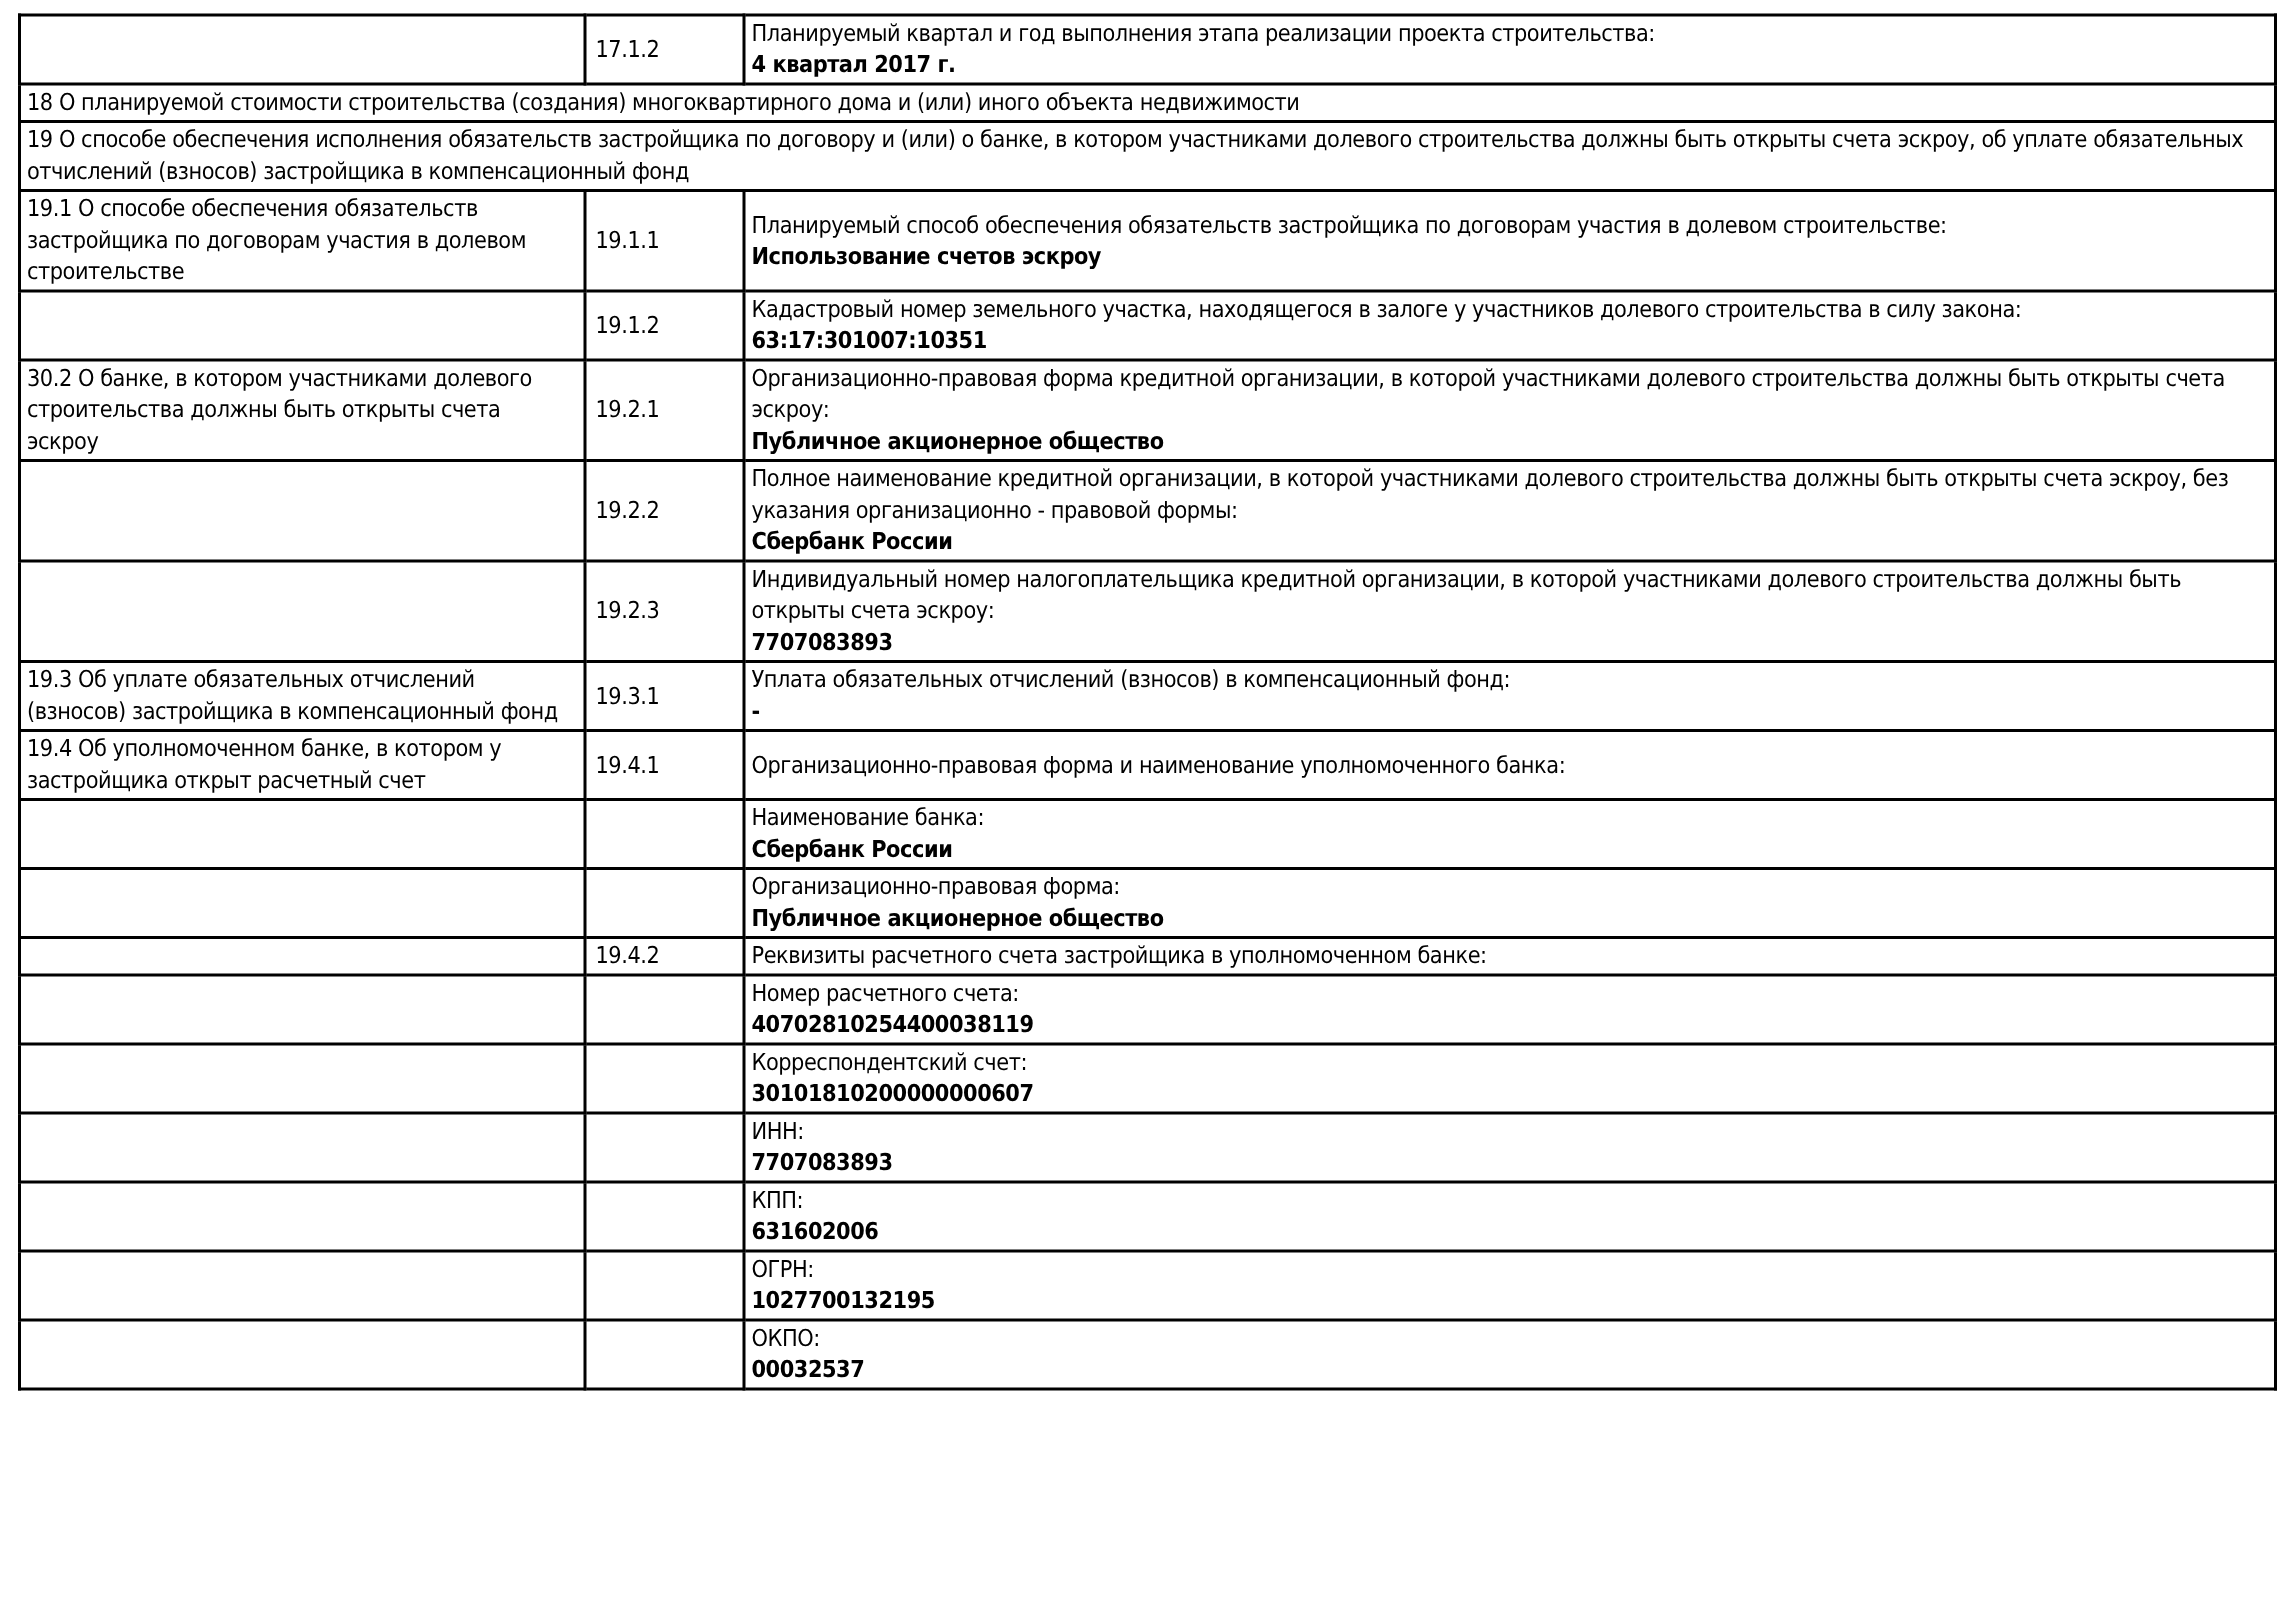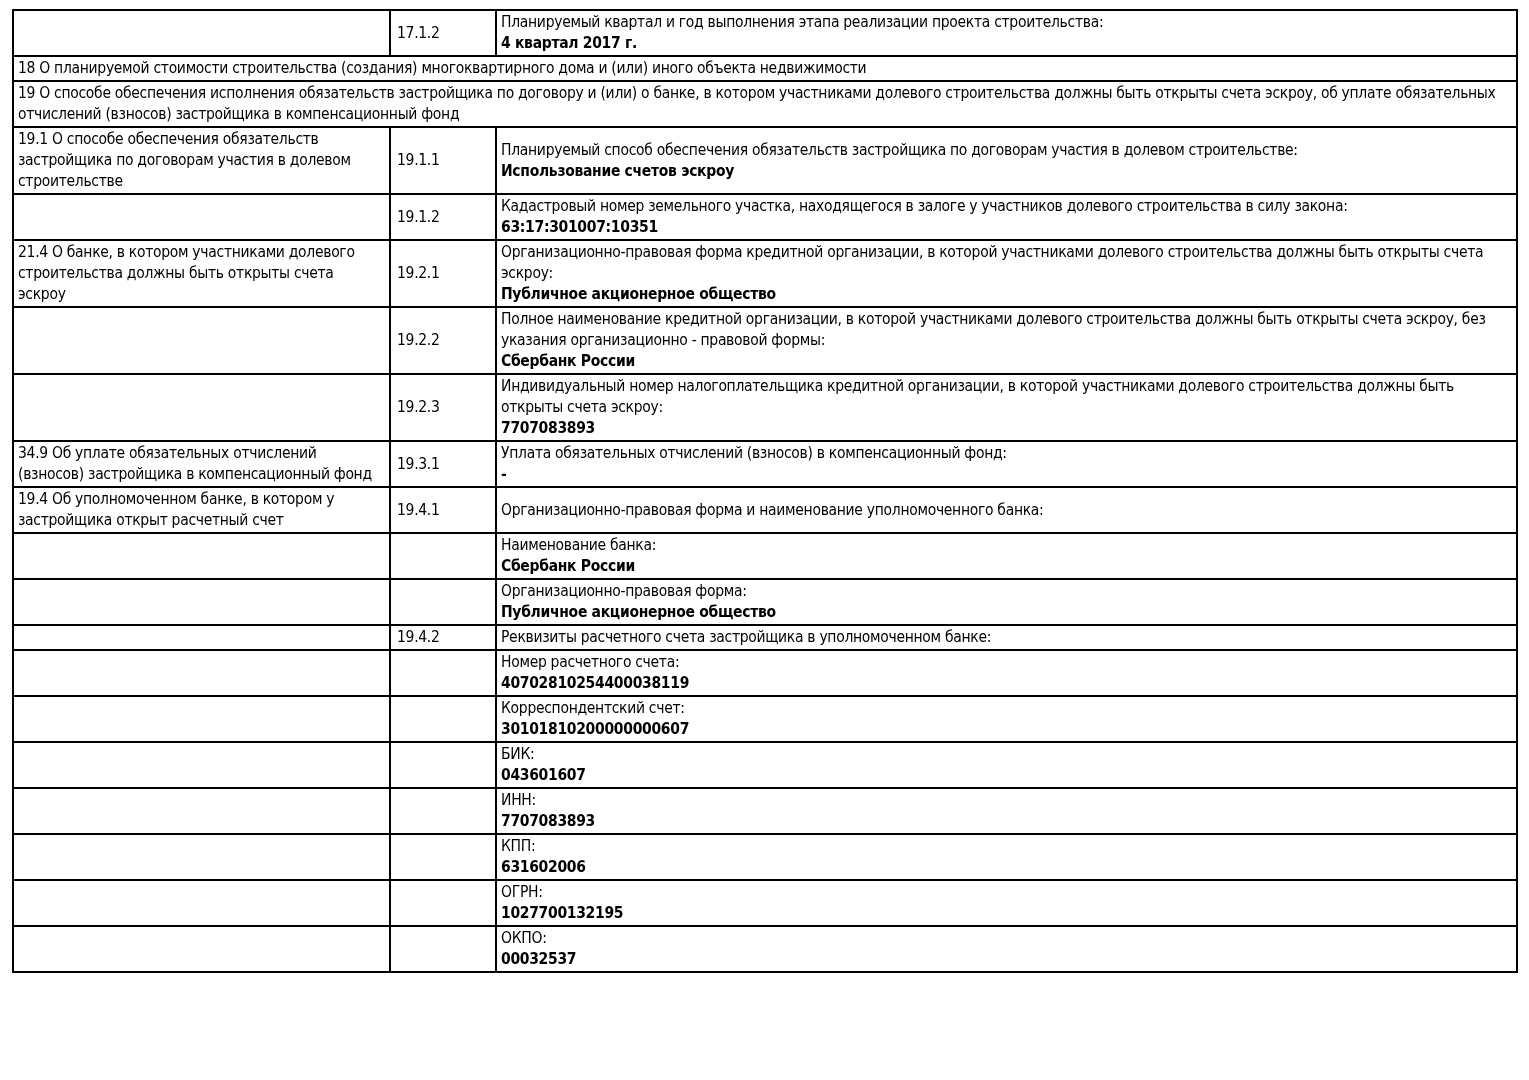--- a/index.html
+++ b/index.html
@@ -88,7 +88,7 @@
   </tr>
 
   <tr>
-    <td class="section-cell">21.4 О банке, в котором участниками долевого строительства должны быть открыты счета эскроу</td>
+    <td class="section-cell">30.2 О банке, в котором участниками долевого строительства должны быть открыты счета эскроу</td>
     <td class="code-cell">19.2.1</td>
     <td class="content-cell">
             <div class="line">Организационно-правовая форма кредитной организации, в которой участниками долевого строительства должны быть открыты счета эскроу:</div>

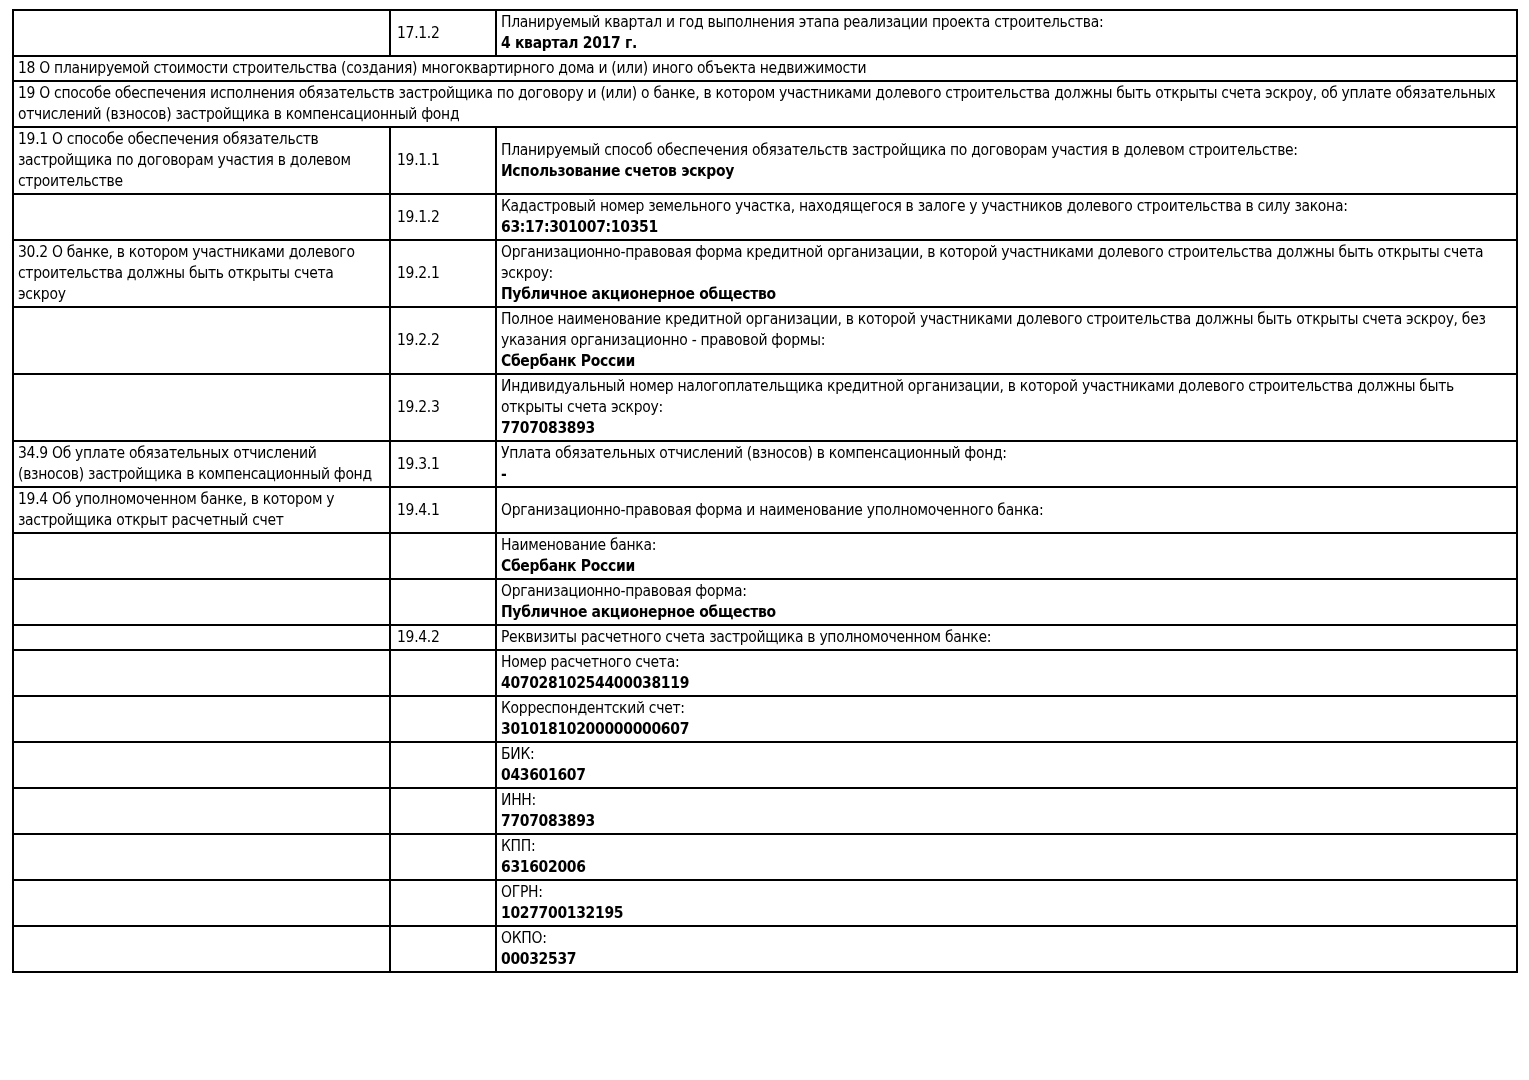--- a/index.html
+++ b/index.html
@@ -115,7 +115,7 @@
   </tr>
 
   <tr>
-    <td class="section-cell">34.9 Об уплате обязательных отчислений (взносов) застройщика в компенсационный фонд</td>
+    <td class="section-cell">19.3 Об уплате обязательных отчислений (взносов) застройщика в компенсационный фонд</td>
     <td class="code-cell">19.3.1</td>
     <td class="content-cell">
             <div class="line">Уплата обязательных отчислений (взносов) в компенсационный фонд:</div>

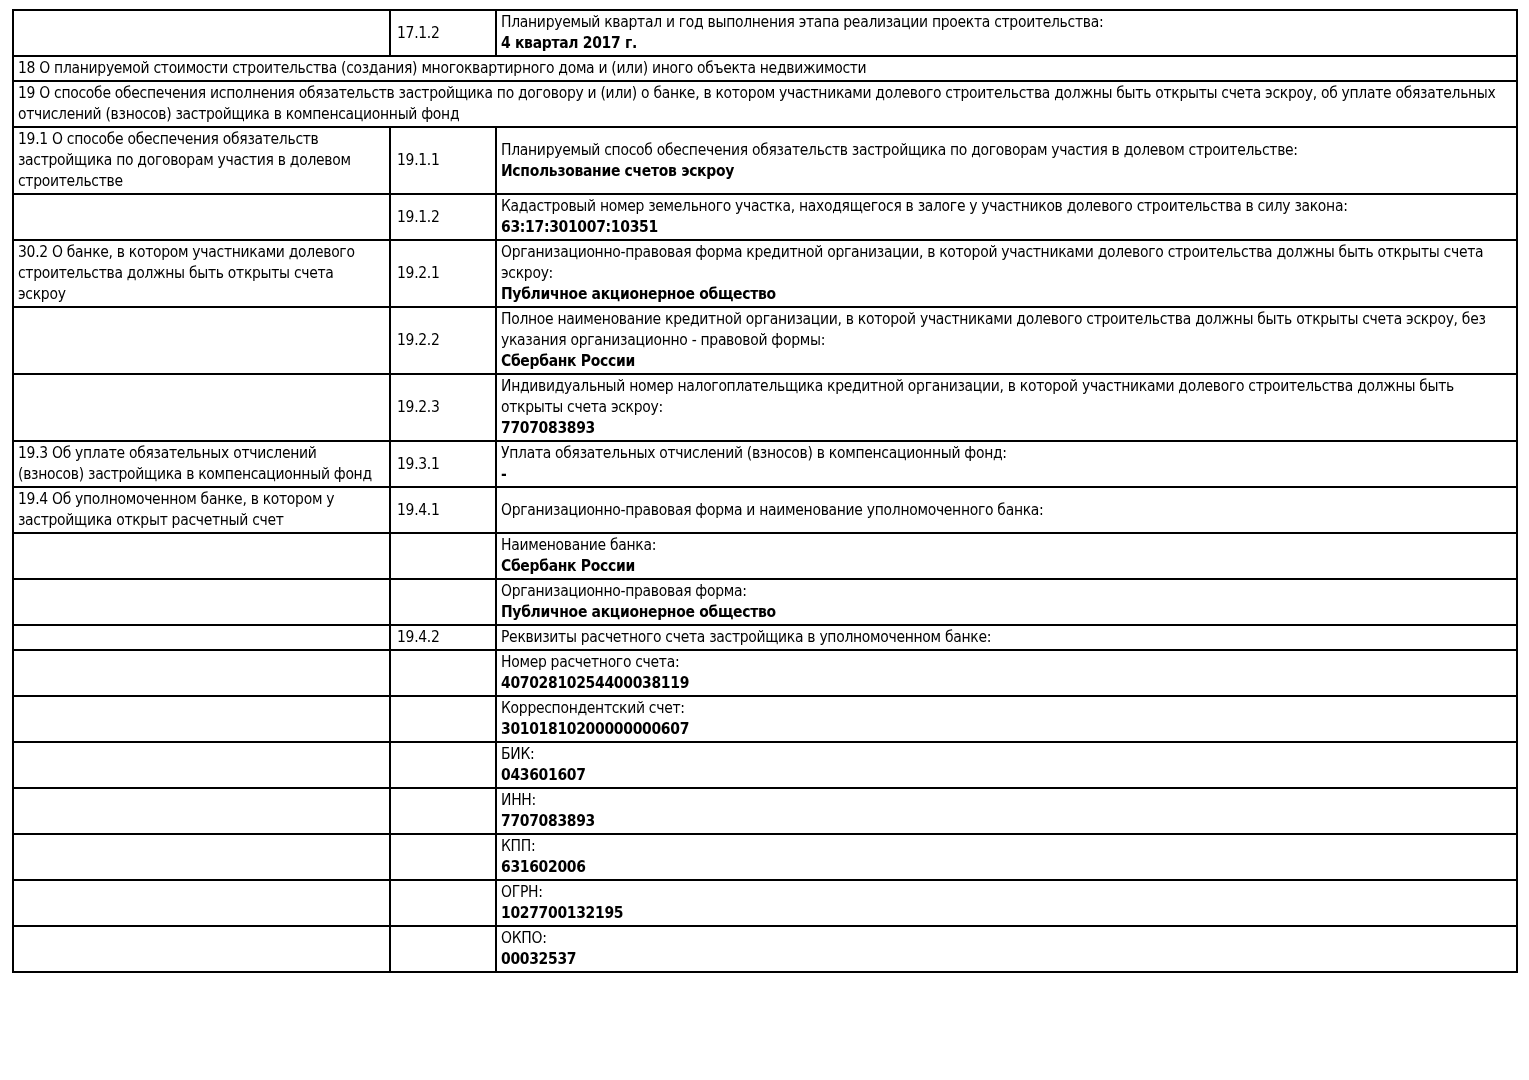--- a/index.html
+++ b/index.html
@@ -175,14 +175,6 @@
           </td>
   </tr>
 
-  <tr>
-    <td class="section-cell"></td>
-    <td class="code-cell"></td>
-    <td class="content-cell">
-            <div class="line">БИК:</div>
-            <div class="line bold">043601607</div>
-          </td>
-  </tr>
 
   <tr>
     <td class="section-cell"></td>

